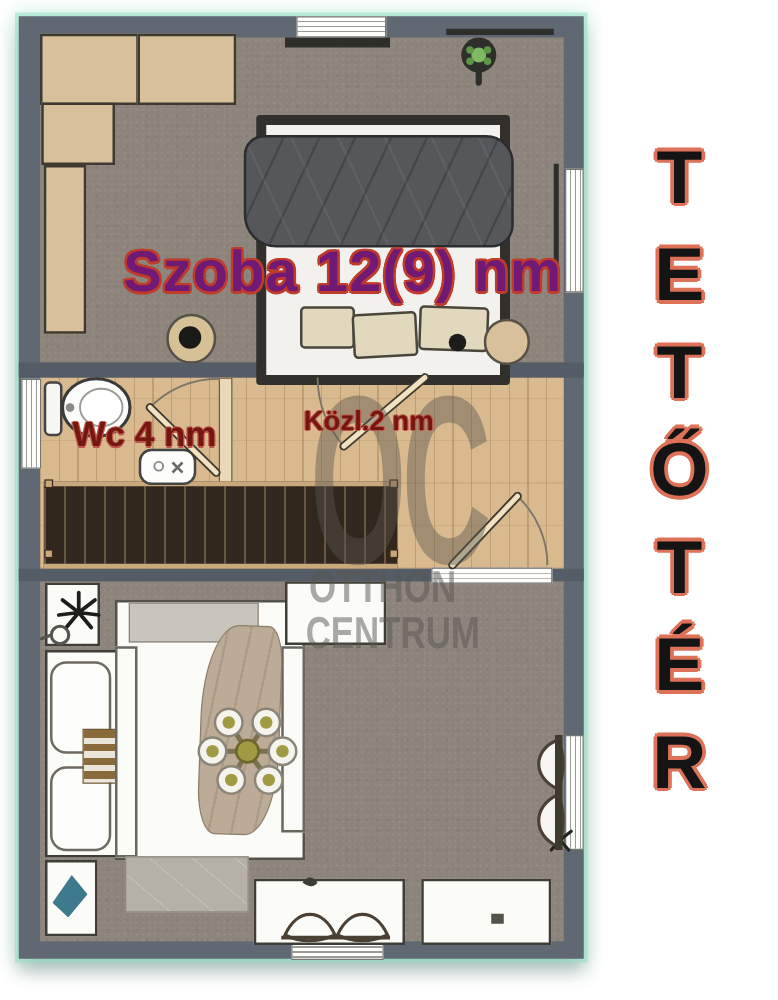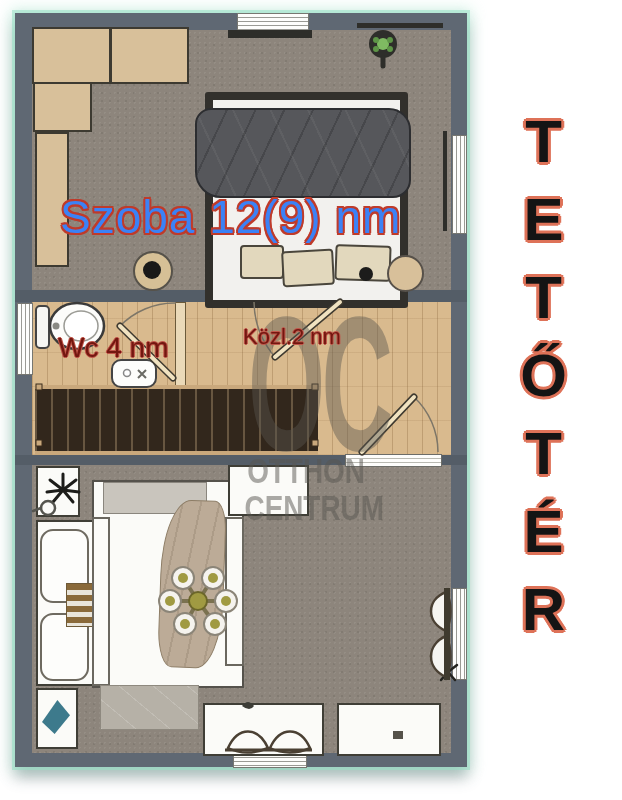--- a/index.html
+++ b/index.html
@@ -48,7 +48,7 @@
   .blueitem{position:absolute;background:#3d7a8c;clip-path:polygon(0 65%,55% 0,100% 45%,45% 100%);}
 
   
-  .roomlabel{position:absolute;font-weight:400;color:#3b82f6;text-align:left;z-index:7;letter-spacing:1px;
+  .roomlabel{position:absolute;font-weight:700;color:#701a75;text-align:right;z-index:7;letter-spacing:1px;
     text-shadow:-2px 0 #bf3b2b,2px 0 #bf3b2b,0 -2px #bf3b2b,0 2px #bf3b2b,
                 -1.6px -1.6px #bf3b2b,1.6px -1.6px #bf3b2b,-1.6px 1.6px #bf3b2b,1.6px 1.6px #bf3b2b;}
   .smalllabel{position:absolute;font-weight:400;color:#731710;z-index:7;

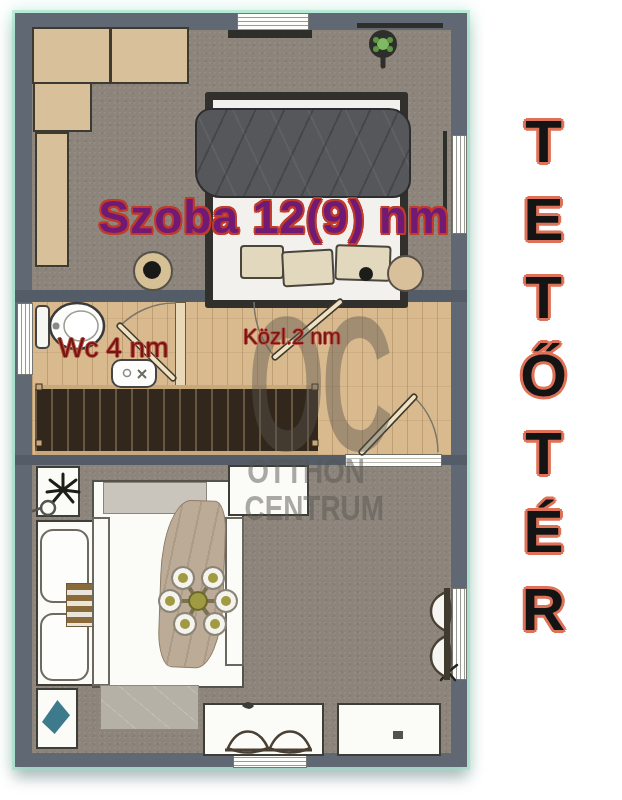--- a/index.html
+++ b/index.html
@@ -51,7 +51,7 @@
   .roomlabel{position:absolute;font-weight:700;color:#701a75;text-align:right;z-index:7;letter-spacing:1px;
     text-shadow:-2px 0 #bf3b2b,2px 0 #bf3b2b,0 -2px #bf3b2b,0 2px #bf3b2b,
                 -1.6px -1.6px #bf3b2b,1.6px -1.6px #bf3b2b,-1.6px 1.6px #bf3b2b,1.6px 1.6px #bf3b2b;}
-  .smalllabel{position:absolute;font-weight:400;color:#731710;z-index:7;
+  .smalllabel{position:absolute;font-weight:700;color:#731710;z-index:7;
     text-shadow:-1px 0 #c0564a,1px 0 #c0564a,0 -1px #c0564a,0 1px #c0564a;}
   .sidetitle{position:absolute;left:503px;top:108px;width:80px;text-align:center;z-index:7;
     writing-mode:vertical-rl;text-orientation:upright;font-size:60px;font-weight:700;color:#141414;letter-spacing:11px;line-height:80px;

